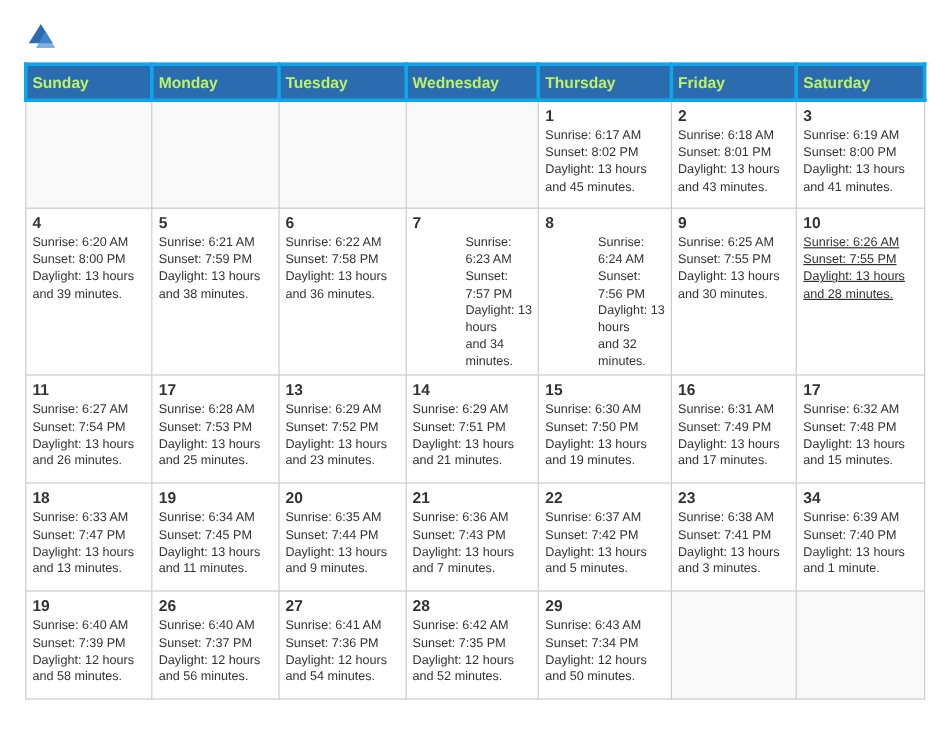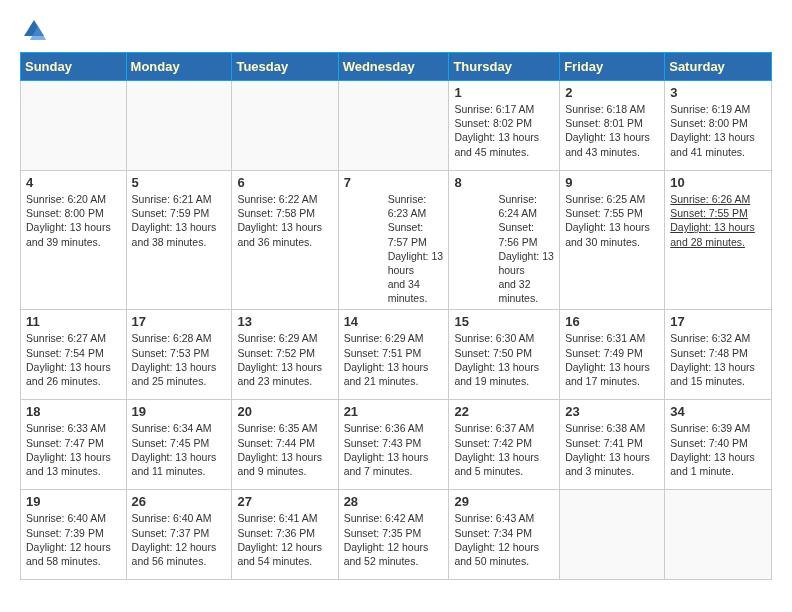--- a/index.html
+++ b/index.html
@@ -52,12 +52,12 @@
     }
     thead tr th {
       background-color: #2b6cb0;
-      color: #fef9c3;
+      color: #bef264;
       padding: 6px 4px;
       text-align: left;
       font-size: 13px;
       font-weight: bold;
-      border: 1px solid #0ea5e9;
+      border: 3px solid #0ea5e9;
     }
     tbody tr td {
       border: 1px solid #ccc;

